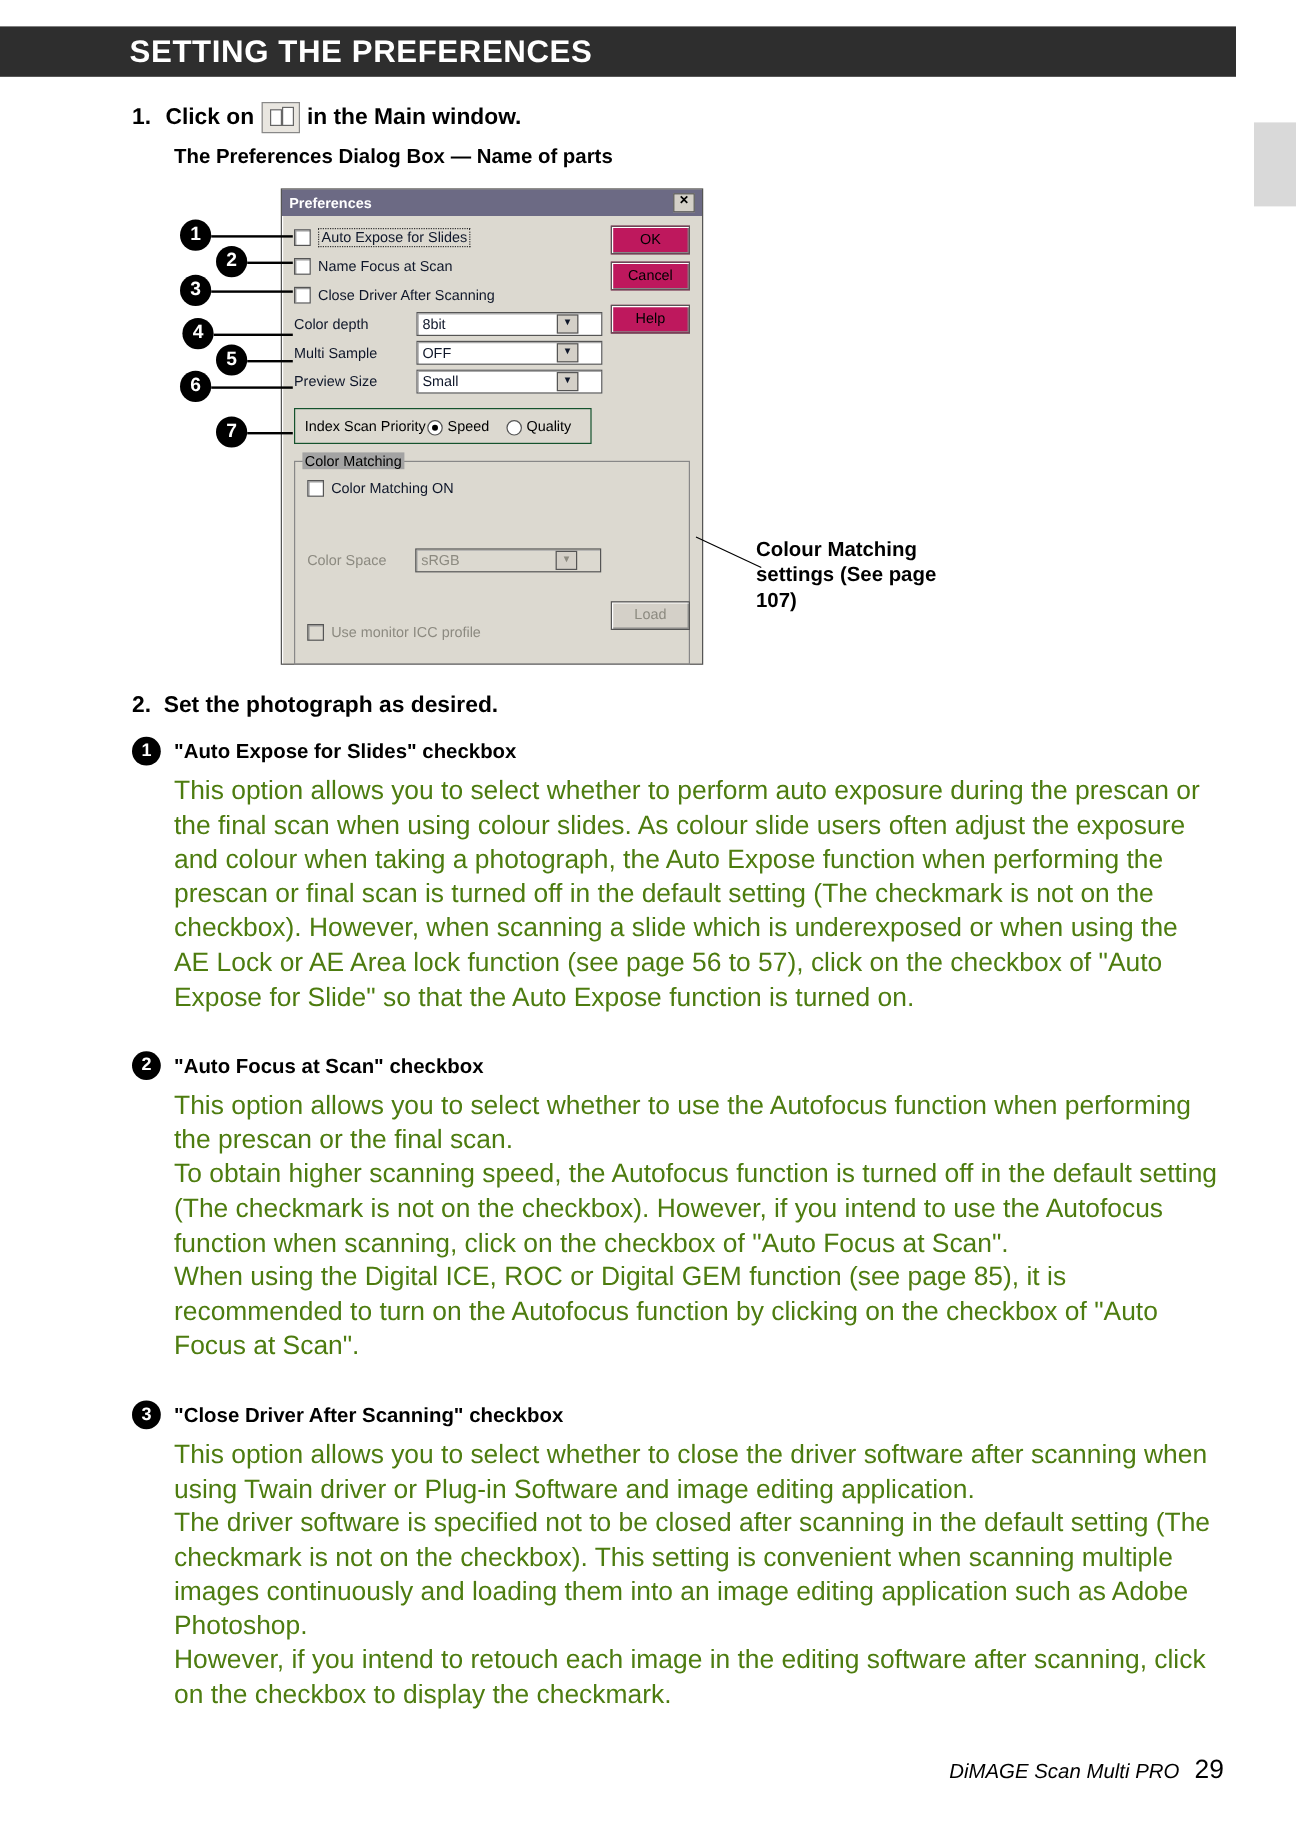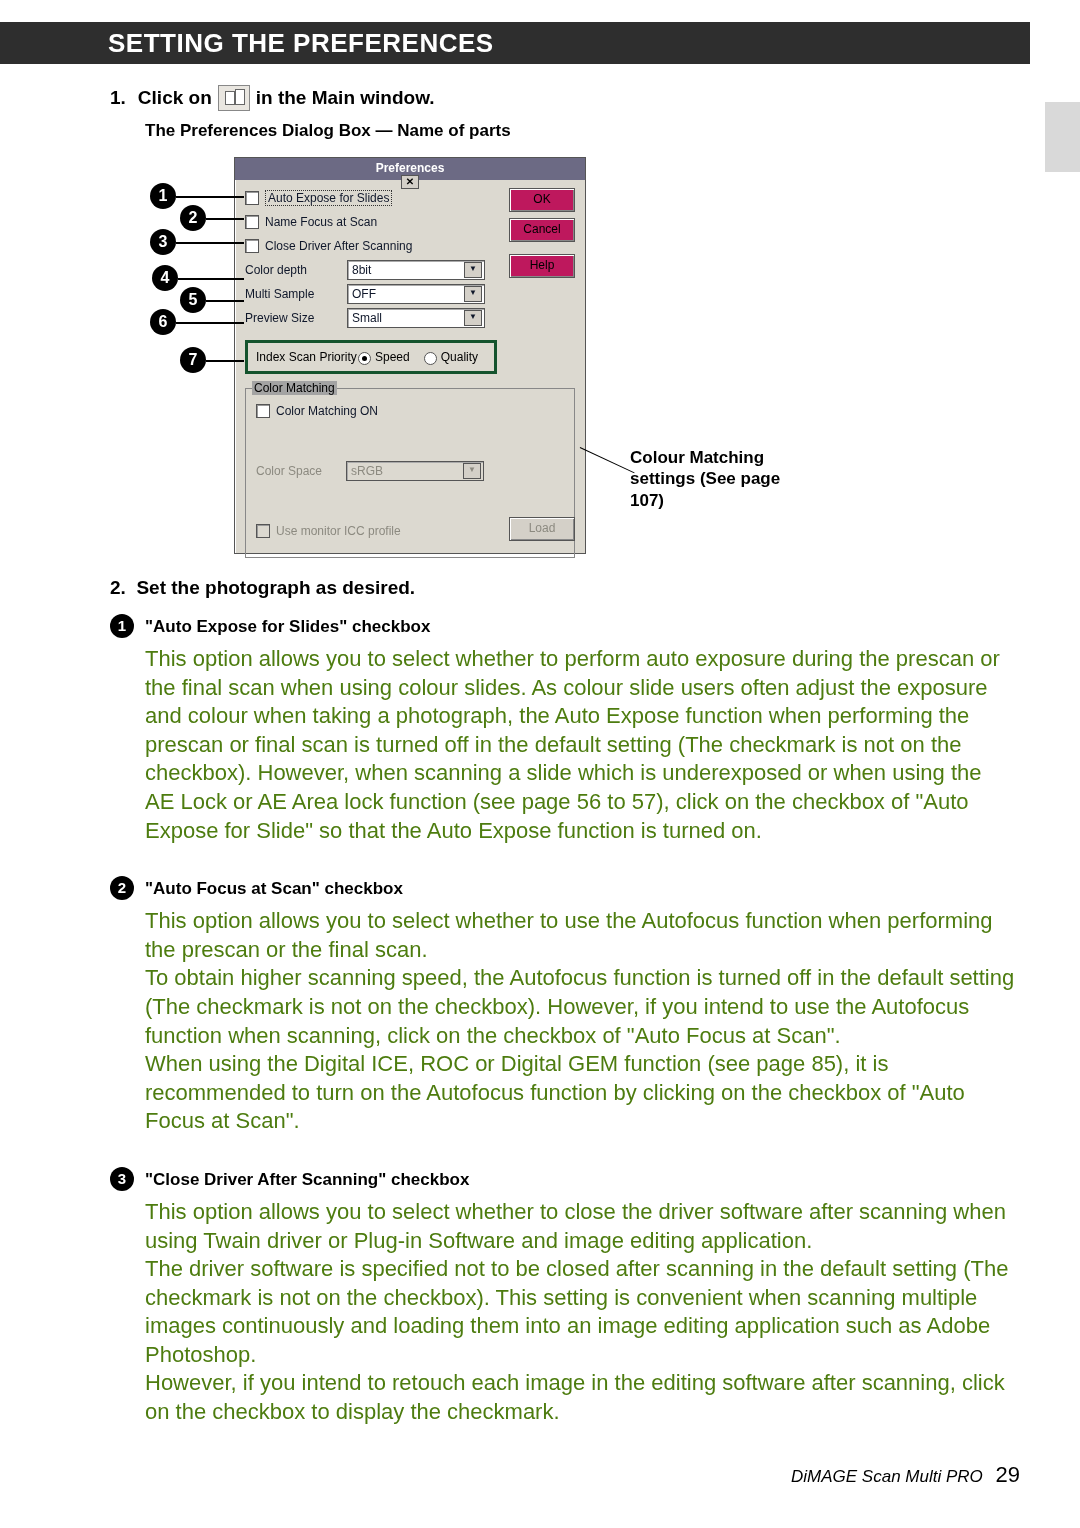--- a/index.html
+++ b/index.html
@@ -119,7 +119,6 @@
     justify-content: space-between;
     align-items: center;
     height: 16px;
-    flex-direction: column;
   }
   .dlg-close {
     width: 16px; height: 14px;

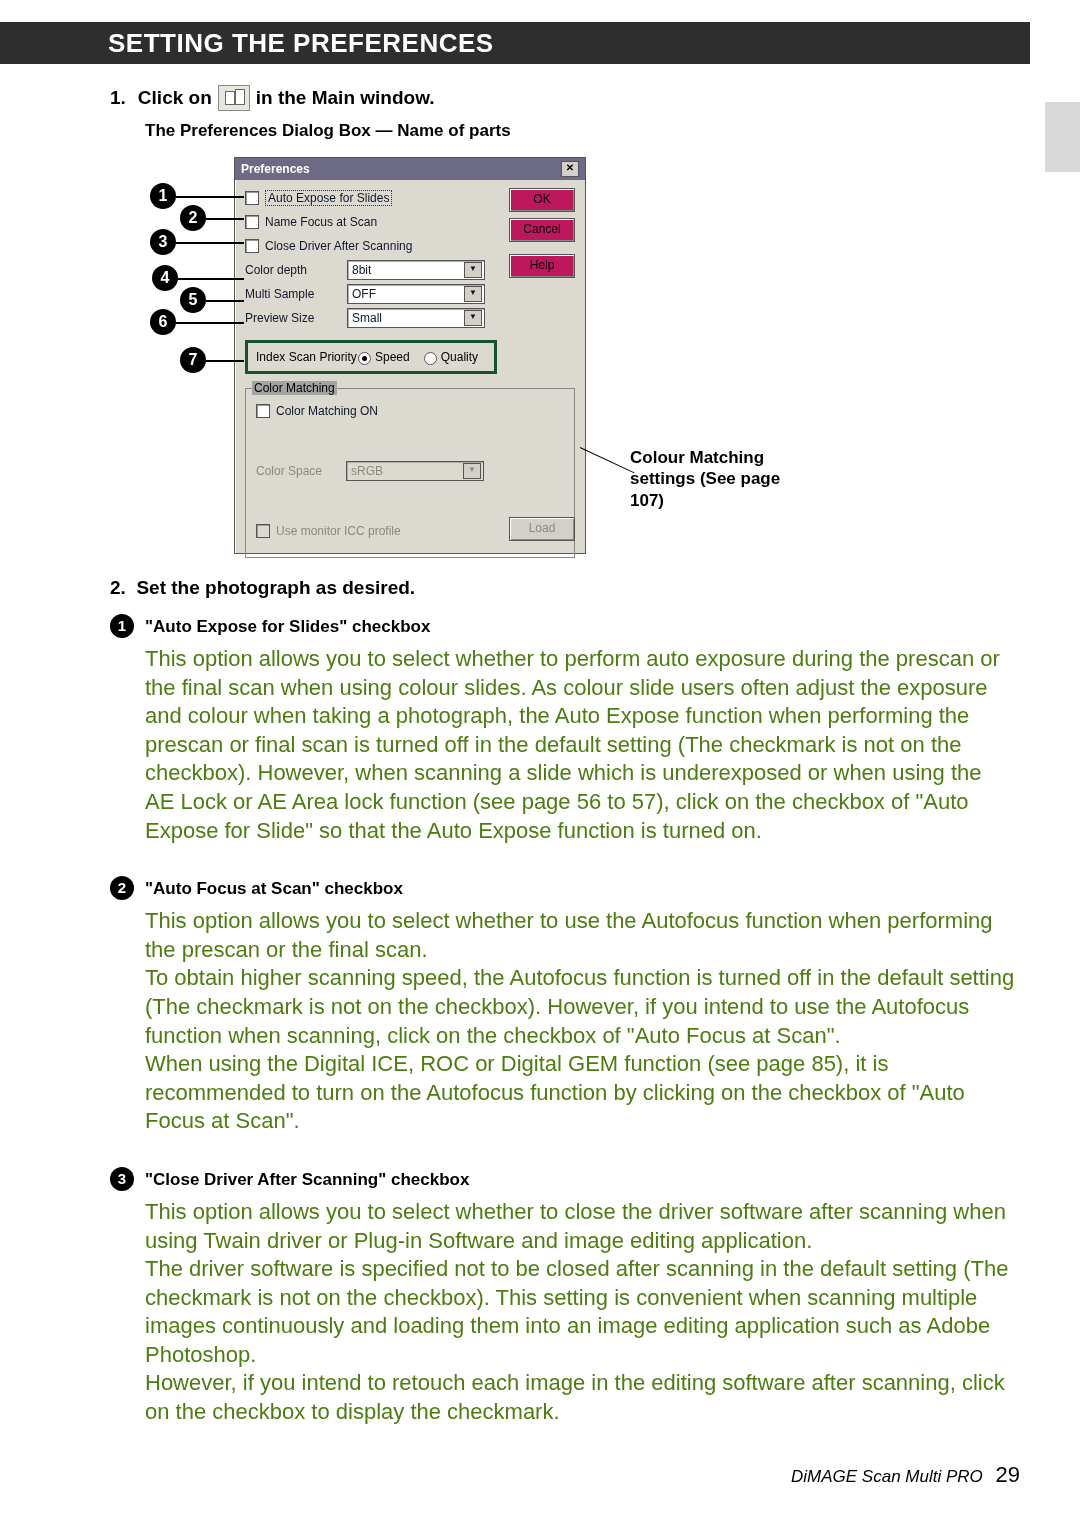--- a/index.html
+++ b/index.html
@@ -160,7 +160,7 @@
     display: flex;
     align-items: center;
     justify-content: space-between;
-    padding: 0 2px 0 4px;
+    padding: 0 19px 0 4px;
     box-shadow: inset 1px 1px 0 #aaa;
   }
   .combo-arrow {

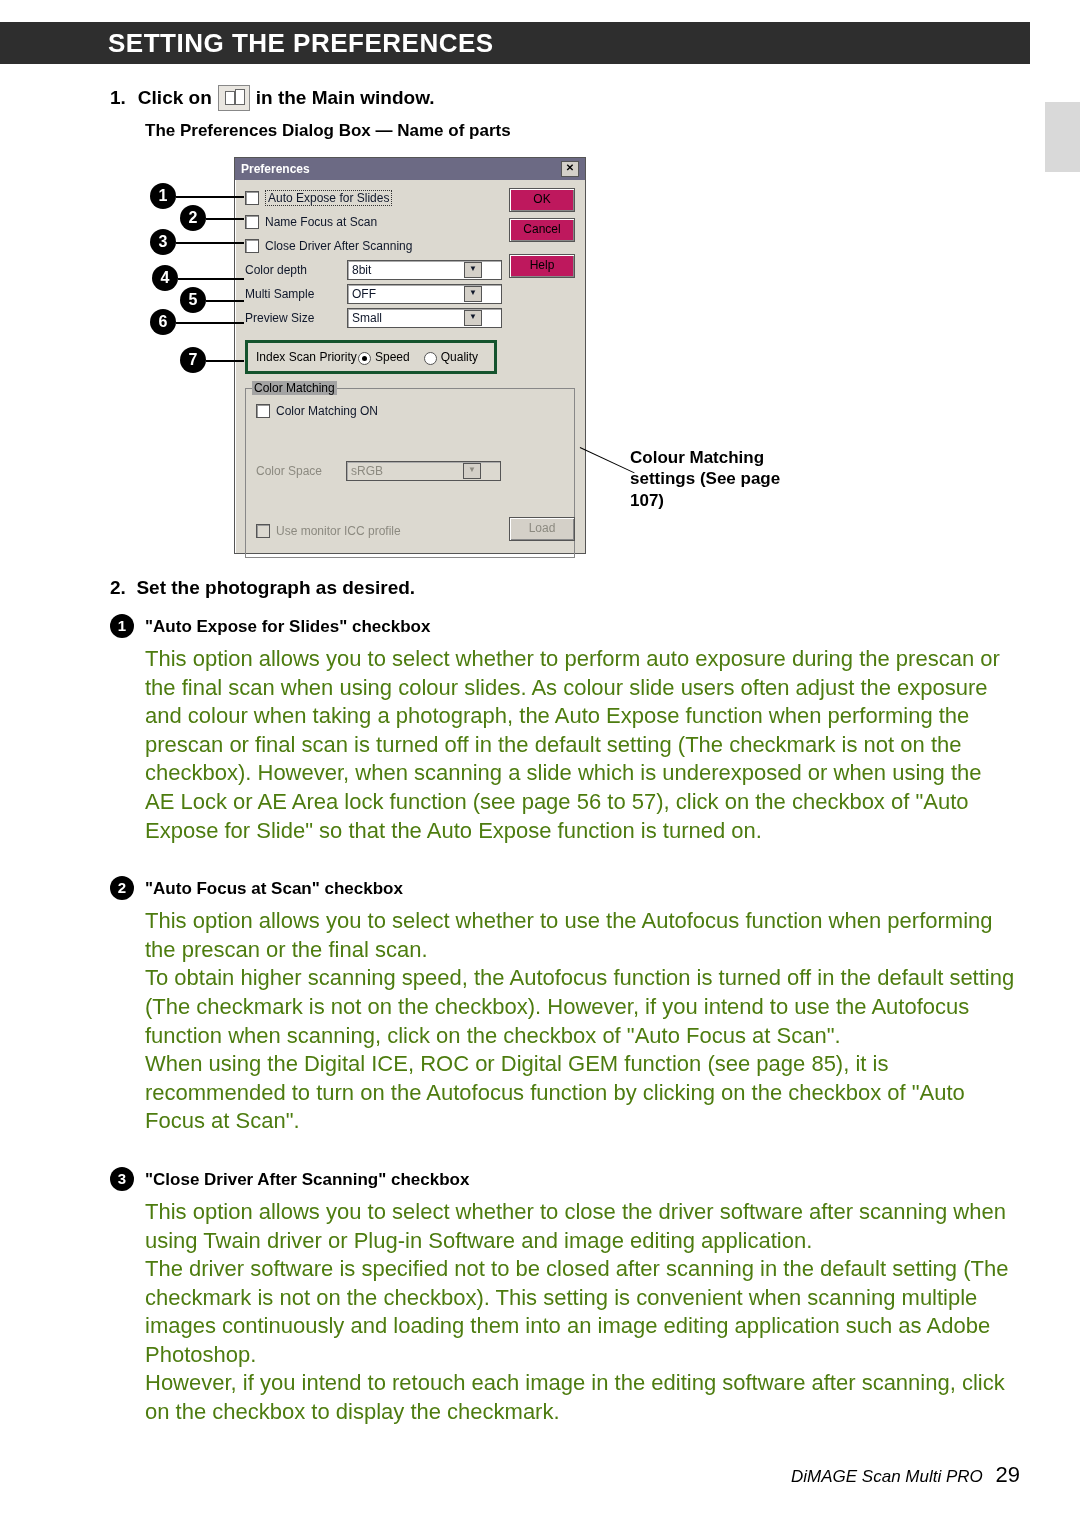--- a/index.html
+++ b/index.html
@@ -189,7 +189,7 @@
   .rad-row {
     display: flex;
     align-items: center;
-    border: 3px solid #14532d;
+    border: 1px solid #14532d;
     padding: 4px 8px;
     width: 230px;
     height: 20px;

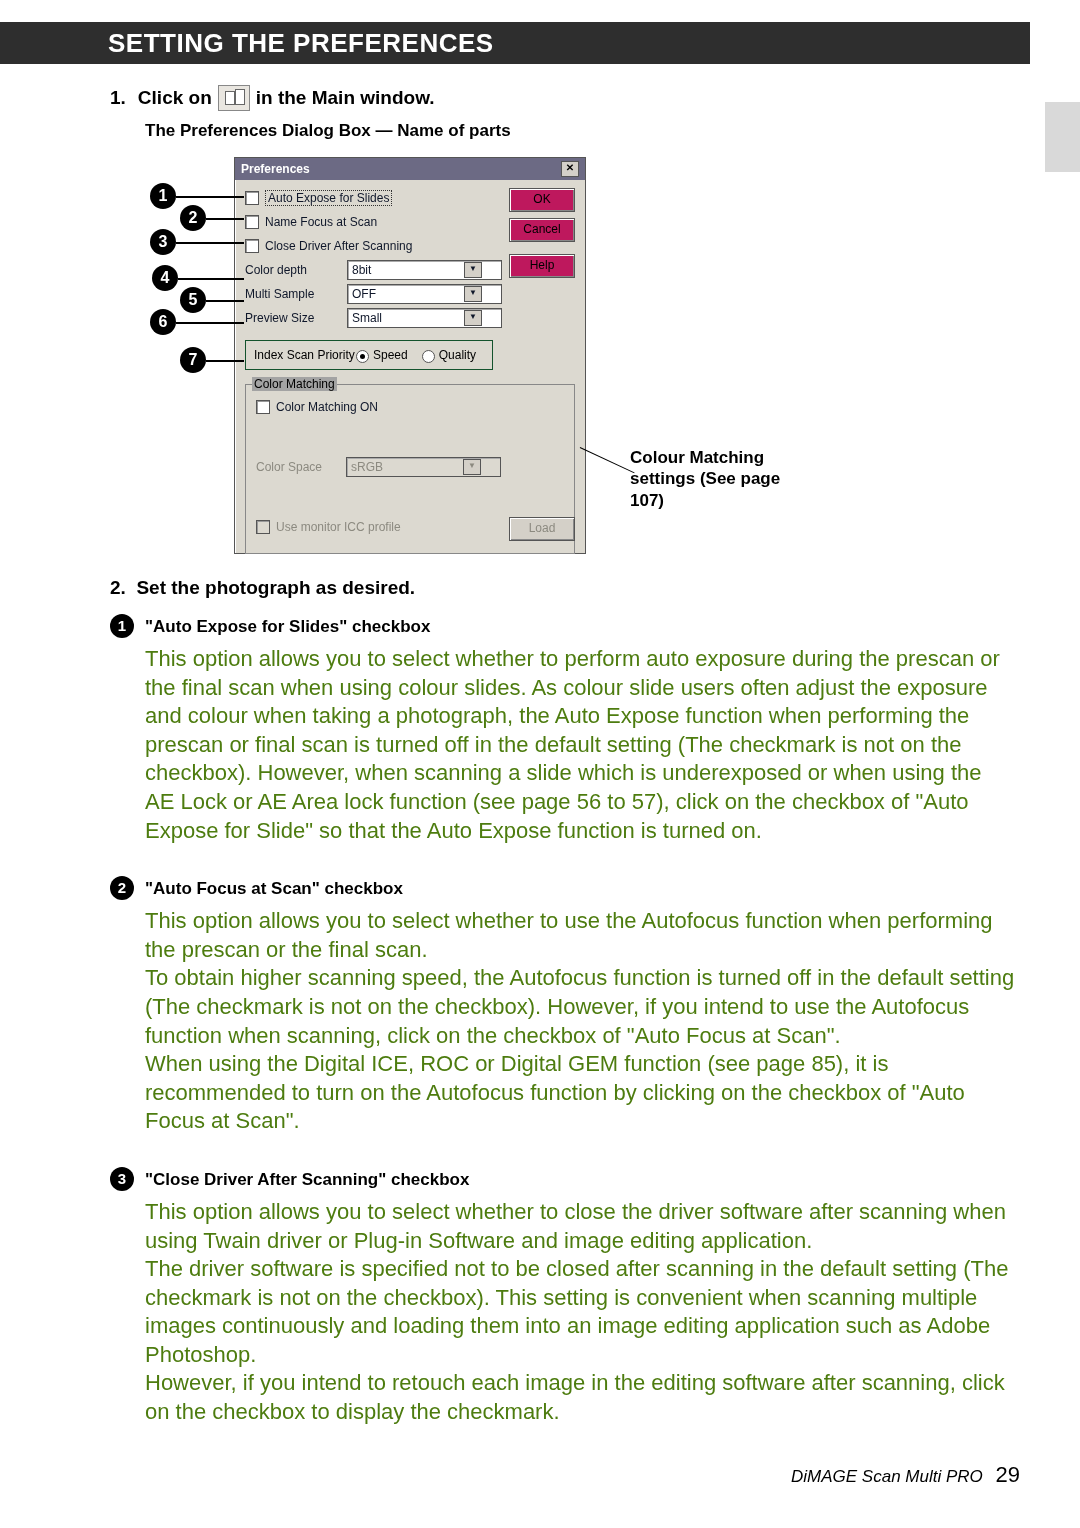--- a/index.html
+++ b/index.html
@@ -231,7 +231,7 @@
   .btn-help { top: 96px; }
   .btn-load {
     position: absolute;
-    bottom: 12px; right: 10px;
+    bottom: 28px; right: 10px;
     width: 64px; height: 22px;
     background: #d4d0c8;
     border: 1px solid #555;

